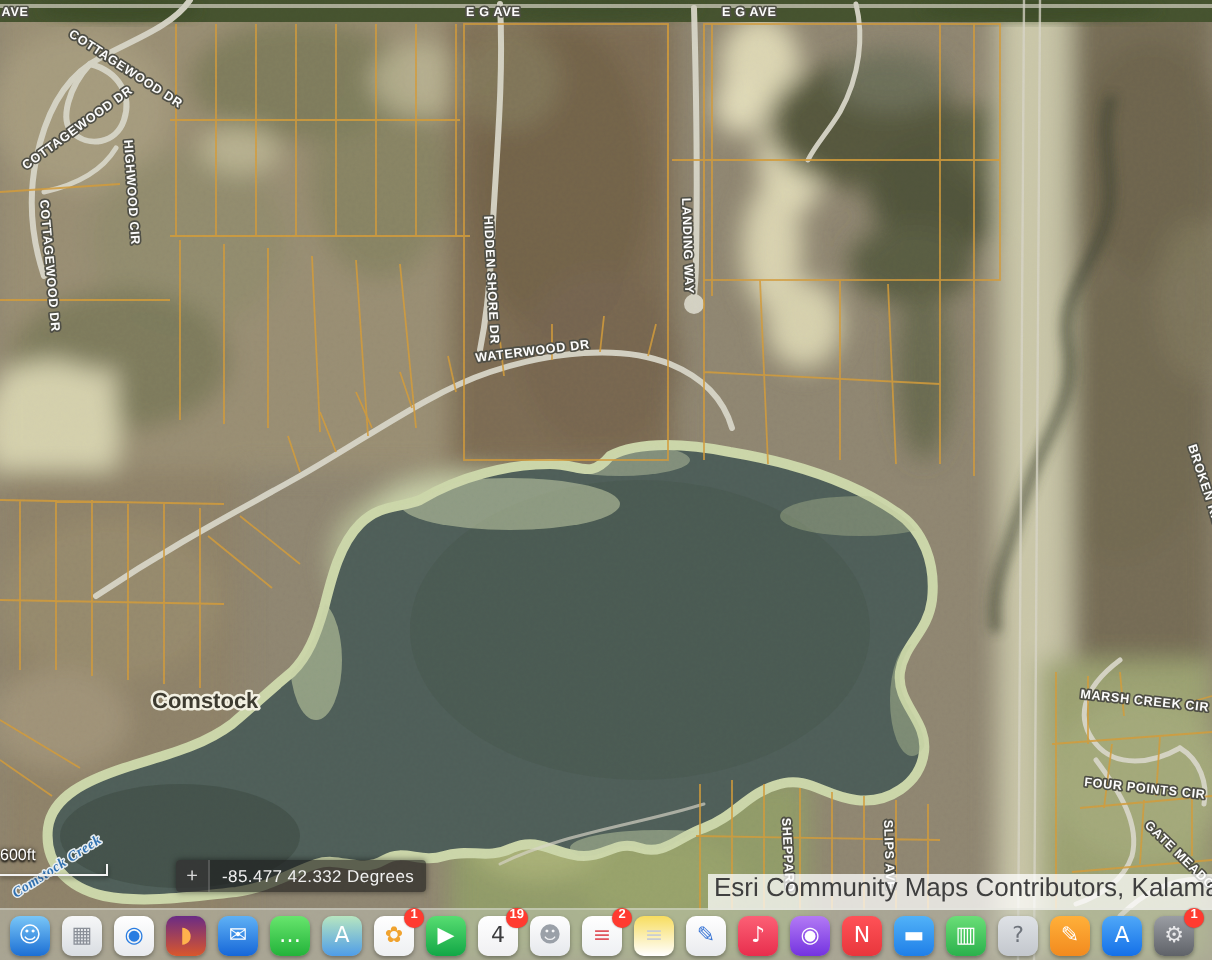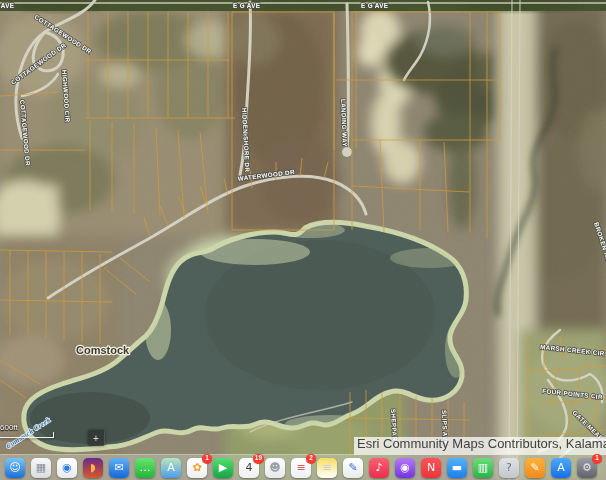--- a/index.html
+++ b/index.html
@@ -224,6 +224,7 @@
 
   <div class="coords">
     <div class="btn">+</div>
+    <div class="val">-85.477 42.332 Degrees</div>
   </div>
 
   <div class="attrib">Esri Community Maps Contributors, Kalamazoo County GIS, © OpenSt</div>

